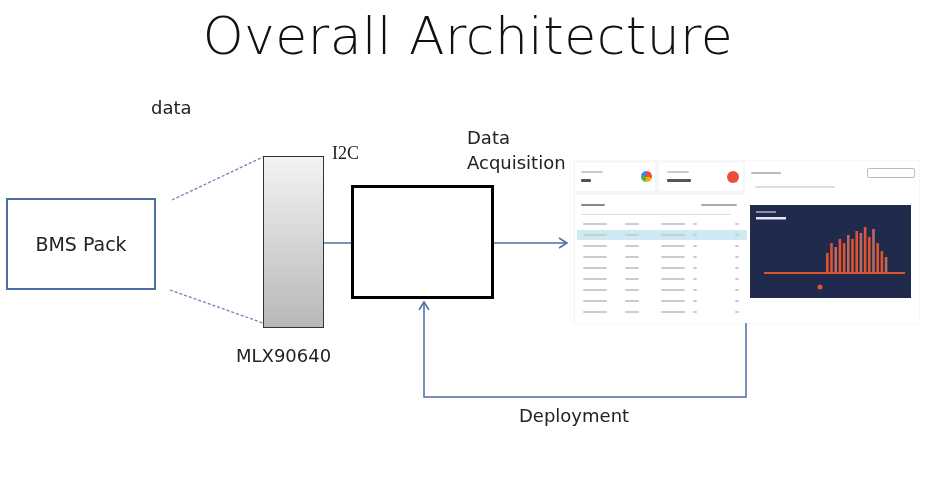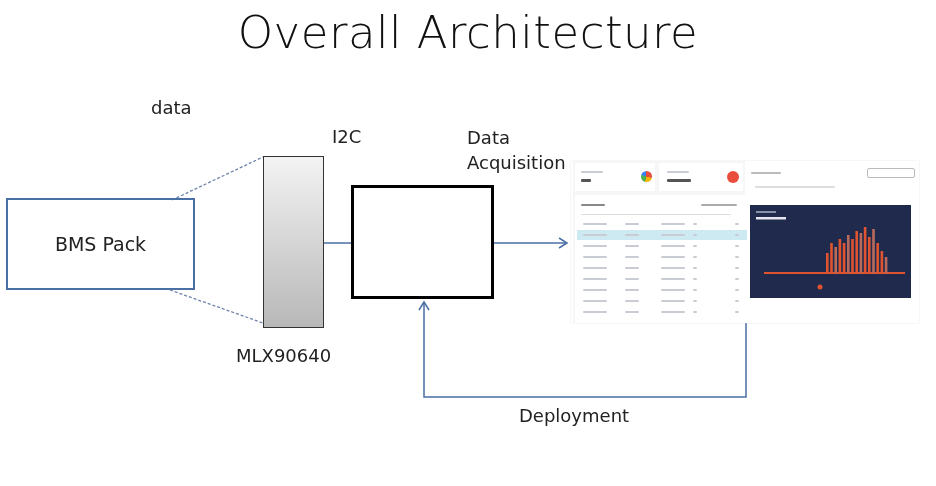--- a/index.html
+++ b/index.html
@@ -4,7 +4,7 @@
 <style>
   html,body{margin:0;padding:0;background:#fff;}
   body{width:936px;height:486px;position:relative;overflow:hidden;font-family:"Liberation Sans",sans-serif;color:#222;}
-  .title{position:absolute;left:0;width:936px;top:6px;text-align:center;font-size:45px;color:#111;font-family:"DejaVu Sans",sans-serif;font-weight:300;letter-spacing:0.5px;}
+  .title{position:absolute;left:0;width:936px;top:6px;text-align:center;font-size:52px;color:#111;font-family:"DejaVu Sans",sans-serif;font-weight:300;letter-spacing:0.5px;}
   .lbl{position:absolute;font-family:"DejaVu Sans",sans-serif;font-size:18px;color:#222;line-height:25px;}
   .box{position:absolute;box-sizing:border-box;display:flex;align-items:center;justify-content:center;text-align:center;font-family:"DejaVu Sans",sans-serif;font-size:19px;line-height:26px;}
   #bms{left:6px;top:198px;width:189px;height:92px;border:2px solid #4a6fa5;}

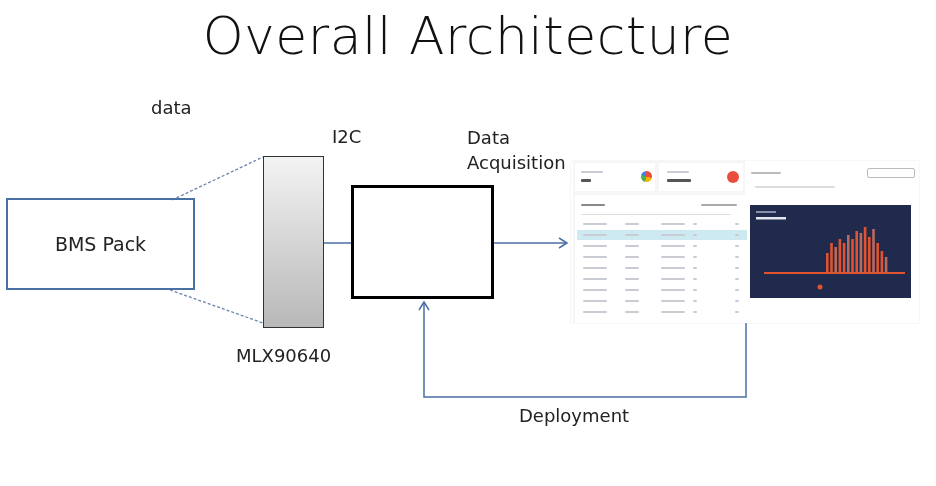--- a/index.html
+++ b/index.html
@@ -26,7 +26,7 @@
 <div class="lbl" style="left:151px;top:95px;">
   <div>data</div>
 </div>
-<div class="lbl" style="left:332px;top:124px;">I2C</div>
+<div class="lbl" style="left:332px;top:141px;font-family:Liberation Serif, serif;">I2C</div>
 <div class="lbl" style="left:236px;top:343px;">MLX90640</div>
 <div class="lbl" style="left:467px;top:125px;">
   <div>Data</div>

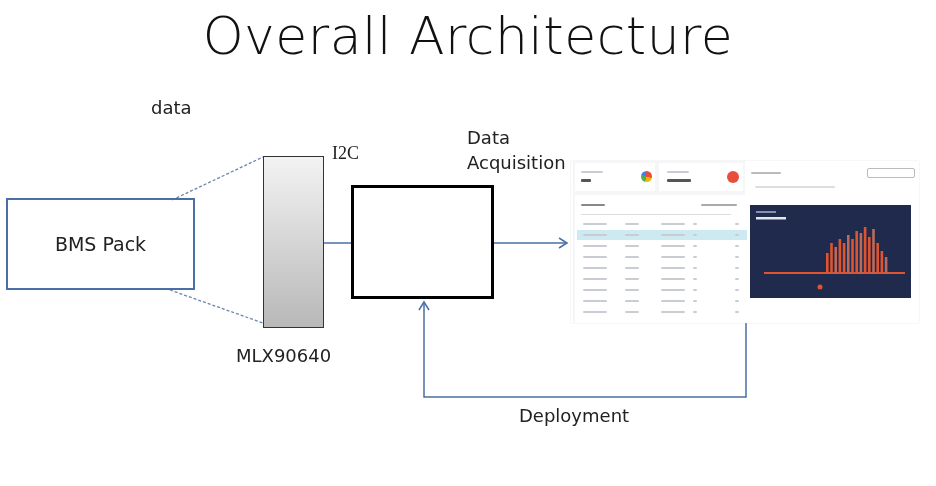--- a/index.html
+++ b/index.html
@@ -7,7 +7,7 @@
   .title{position:absolute;left:0;width:936px;top:6px;text-align:center;font-size:52px;color:#111;font-family:"DejaVu Sans",sans-serif;font-weight:300;letter-spacing:0.5px;}
   .lbl{position:absolute;font-family:"DejaVu Sans",sans-serif;font-size:18px;color:#222;line-height:25px;}
   .box{position:absolute;box-sizing:border-box;display:flex;align-items:center;justify-content:center;text-align:center;font-family:"DejaVu Sans",sans-serif;font-size:19px;line-height:26px;}
-  #bms{left:6px;top:198px;width:189px;height:92px;border:2px solid #4a6fa5;}
+  #bms{left:6px;top:198px;width:150px;height:92px;border:2px solid #4a6fa5;}
   #sensor{left:263px;top:156px;width:61px;height:172px;border:1.5px solid #333;background:linear-gradient(#f3f3f3,#b8b8b8);}
   #wio{left:351px;top:185px;width:143px;height:114px;border:3px solid #000;}
   svg.wires{position:absolute;left:0;top:0;}

